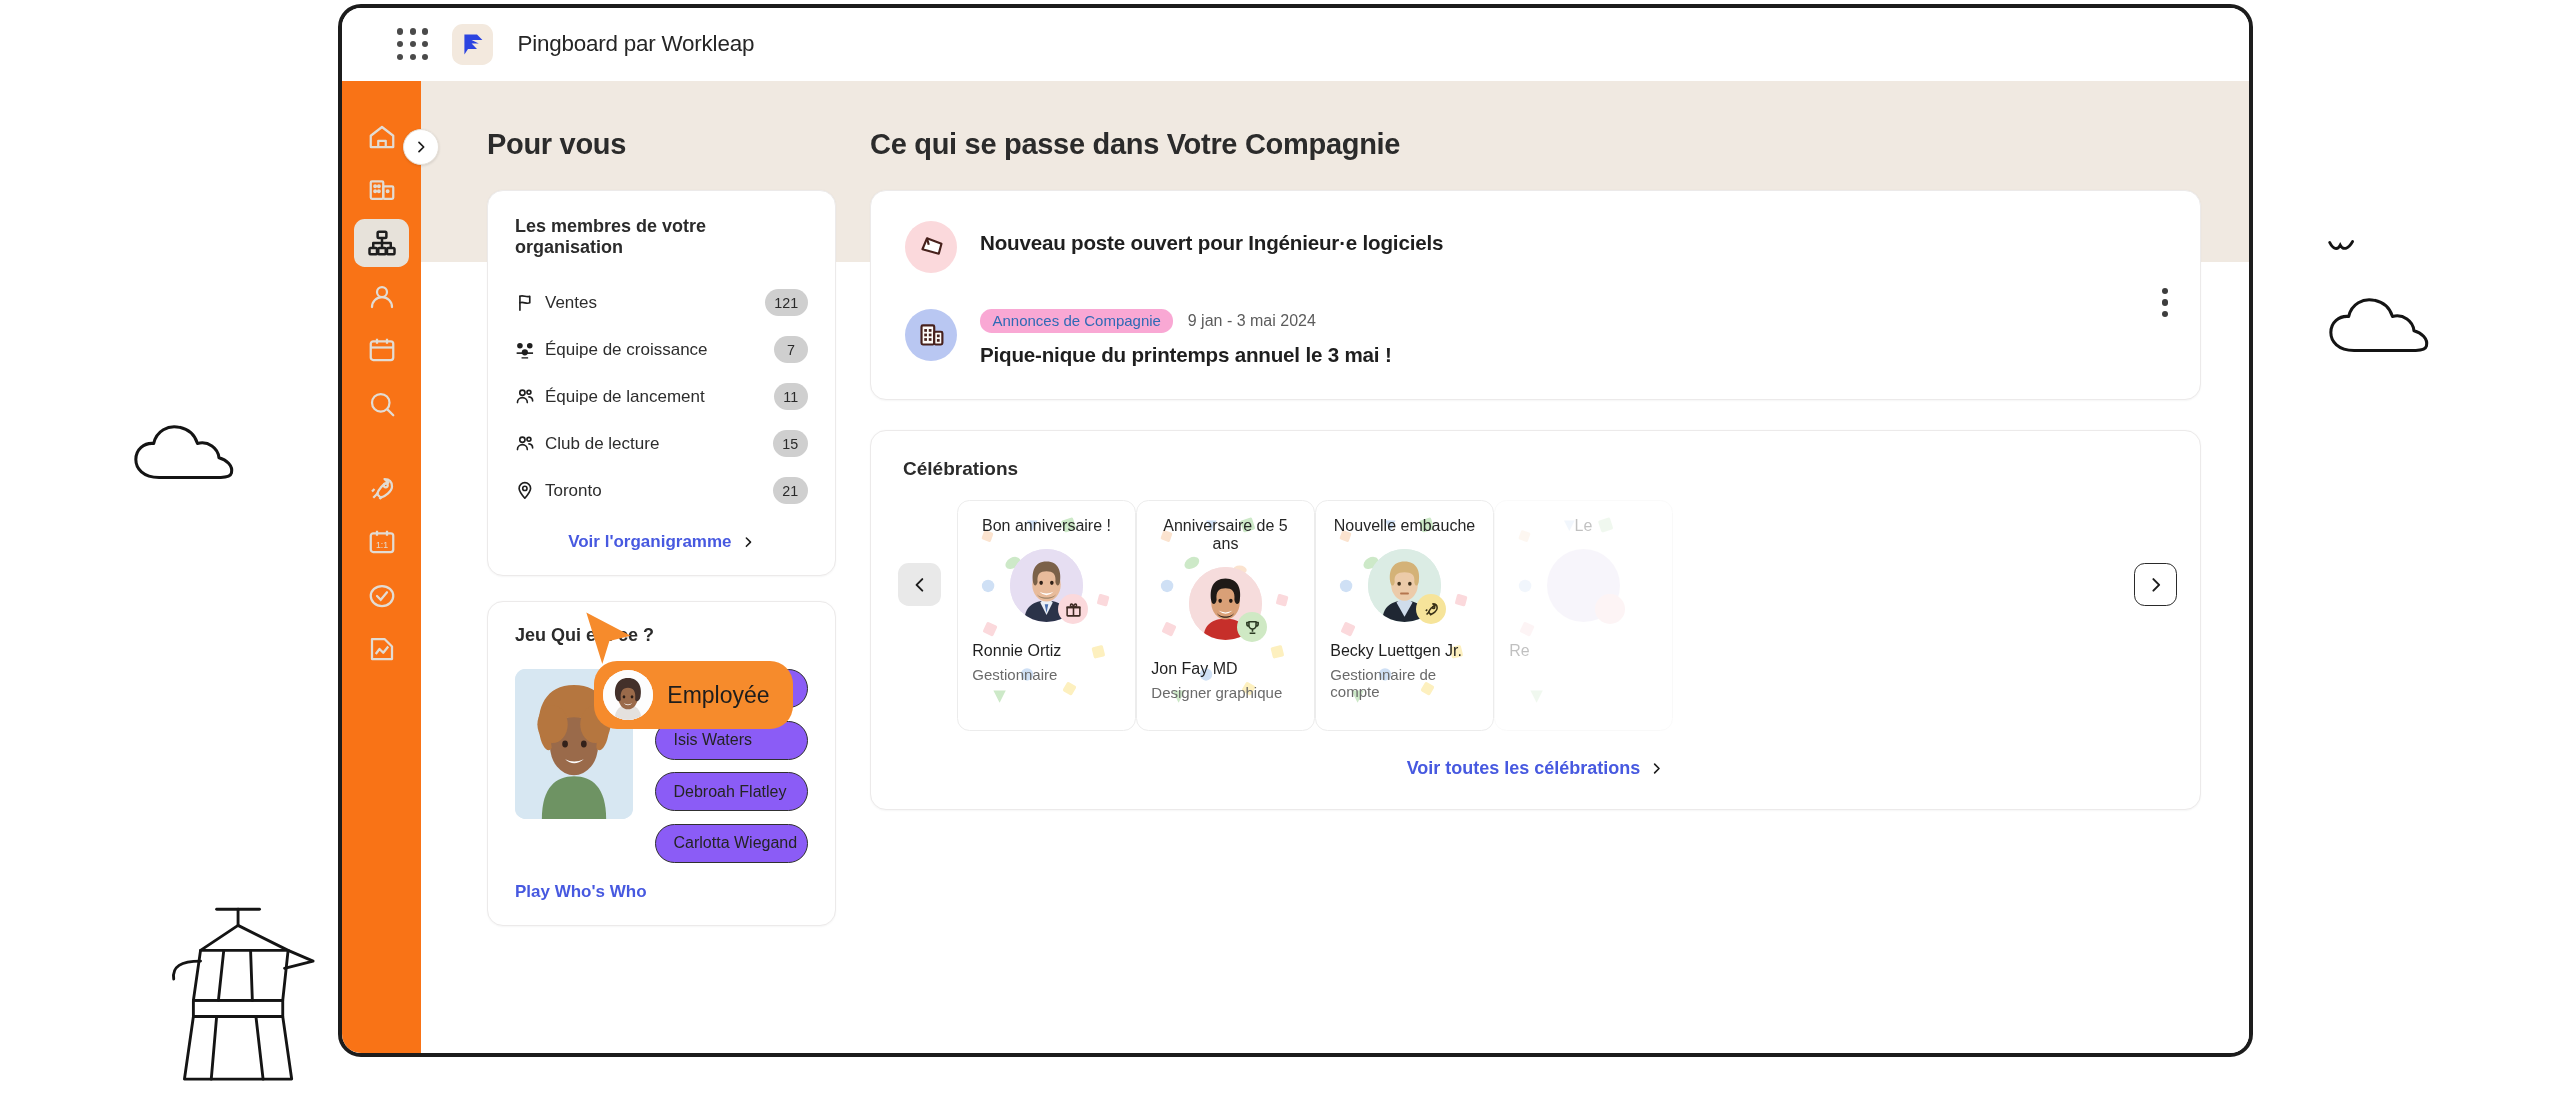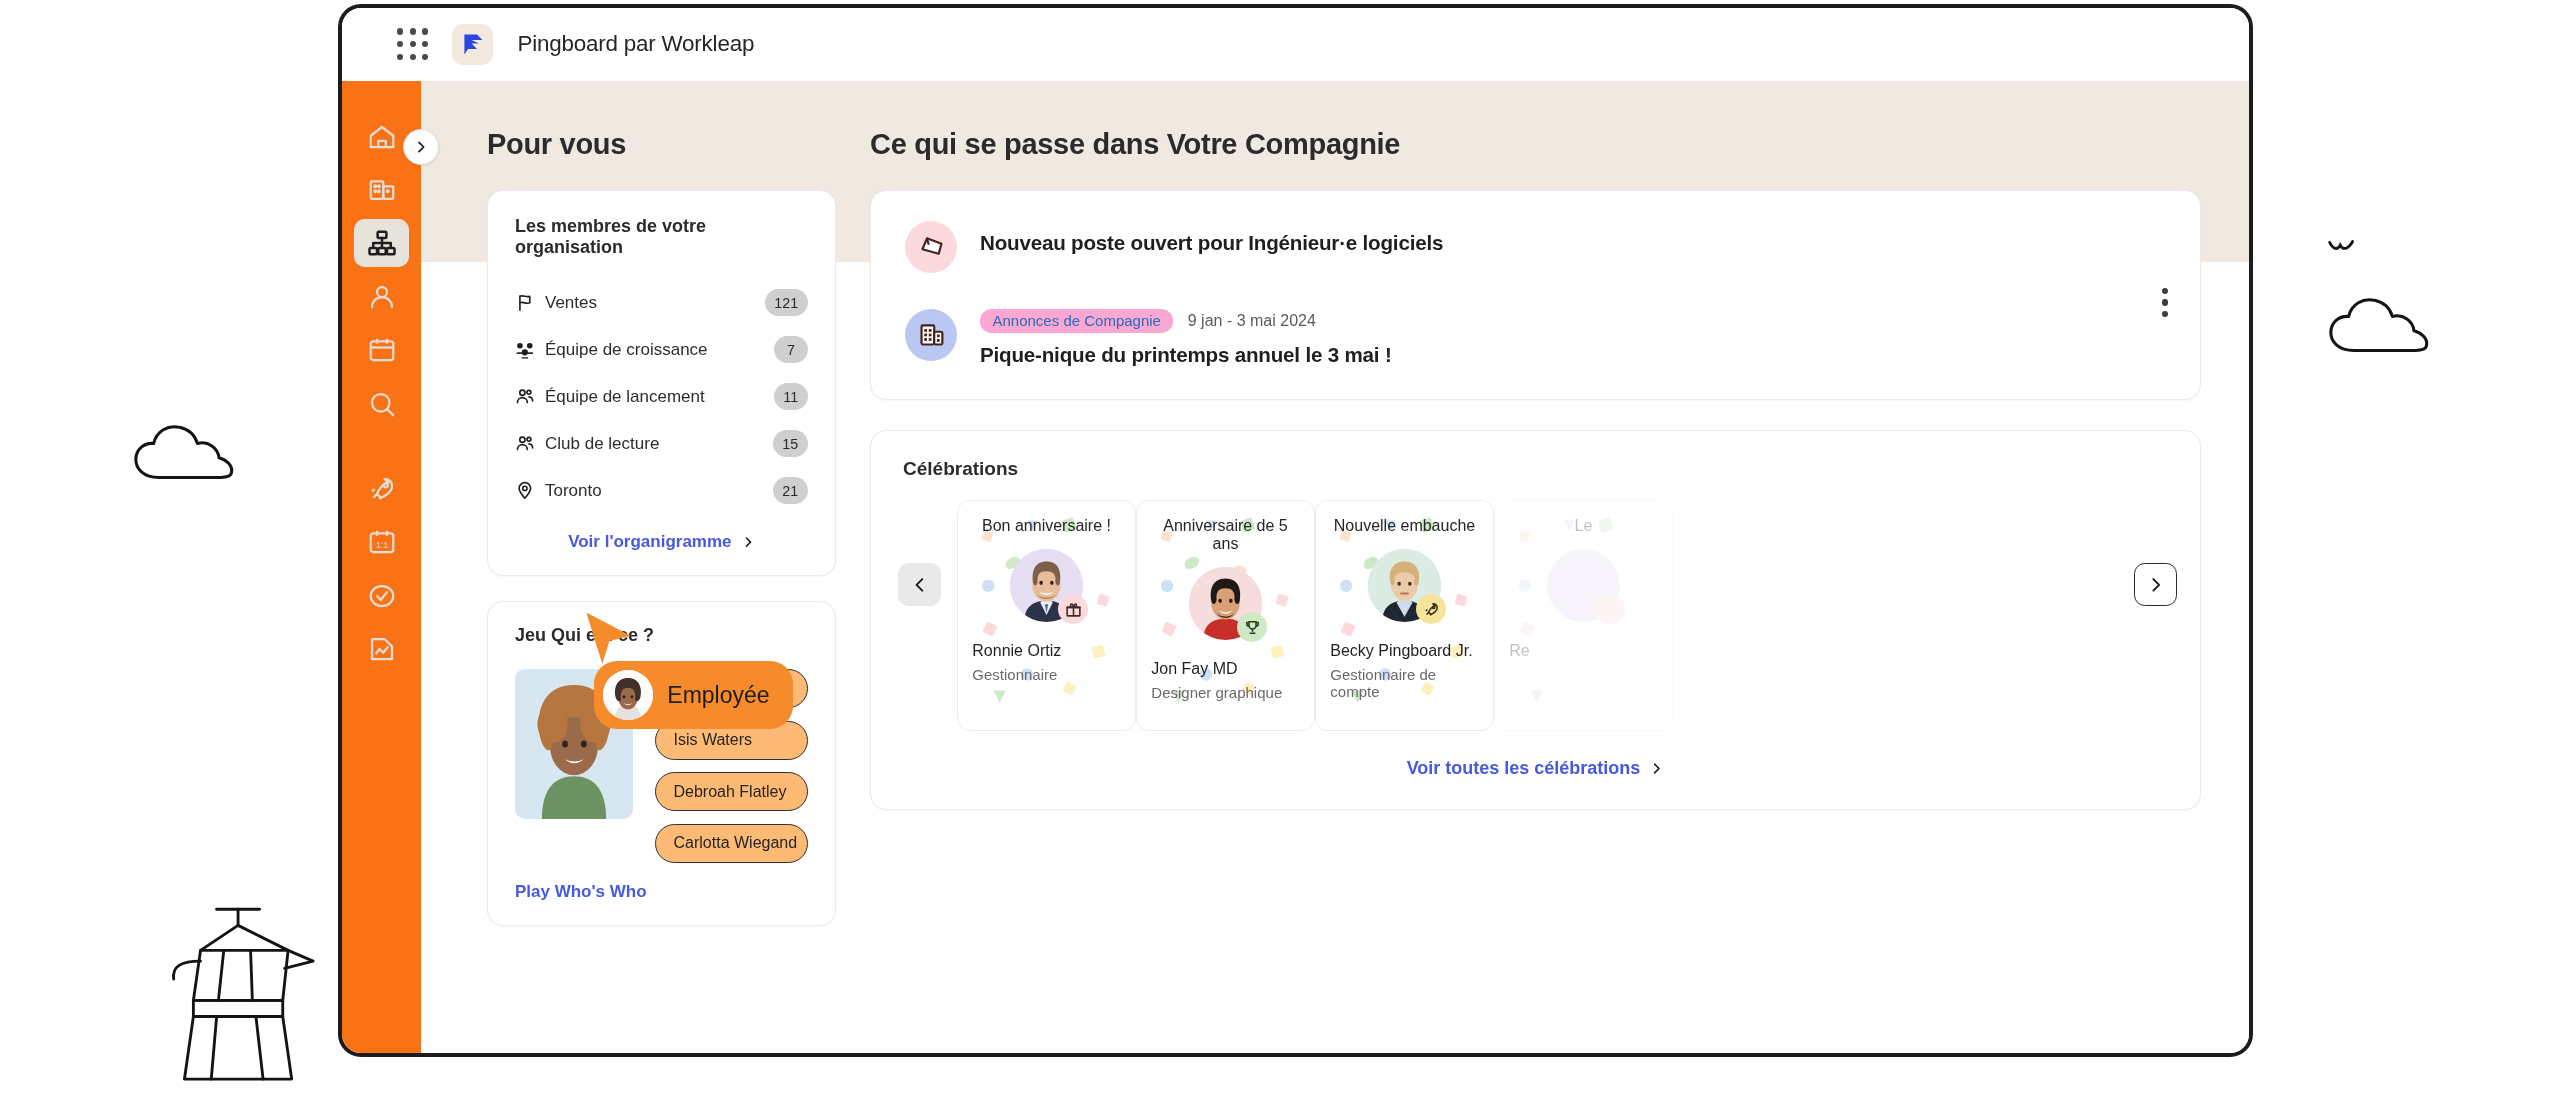--- a/index.html
+++ b/index.html
@@ -671,7 +671,7 @@
                       </svg>
                     </div>
                   </div>
-                  <div class="celeb-name">Becky Pingboard Jr.</div>
+                  <div class="celeb-name">Becky Luettgen Jr.</div>
                   <div class="celeb-role">Gestionnaire de compte</div>
                 </div>
 

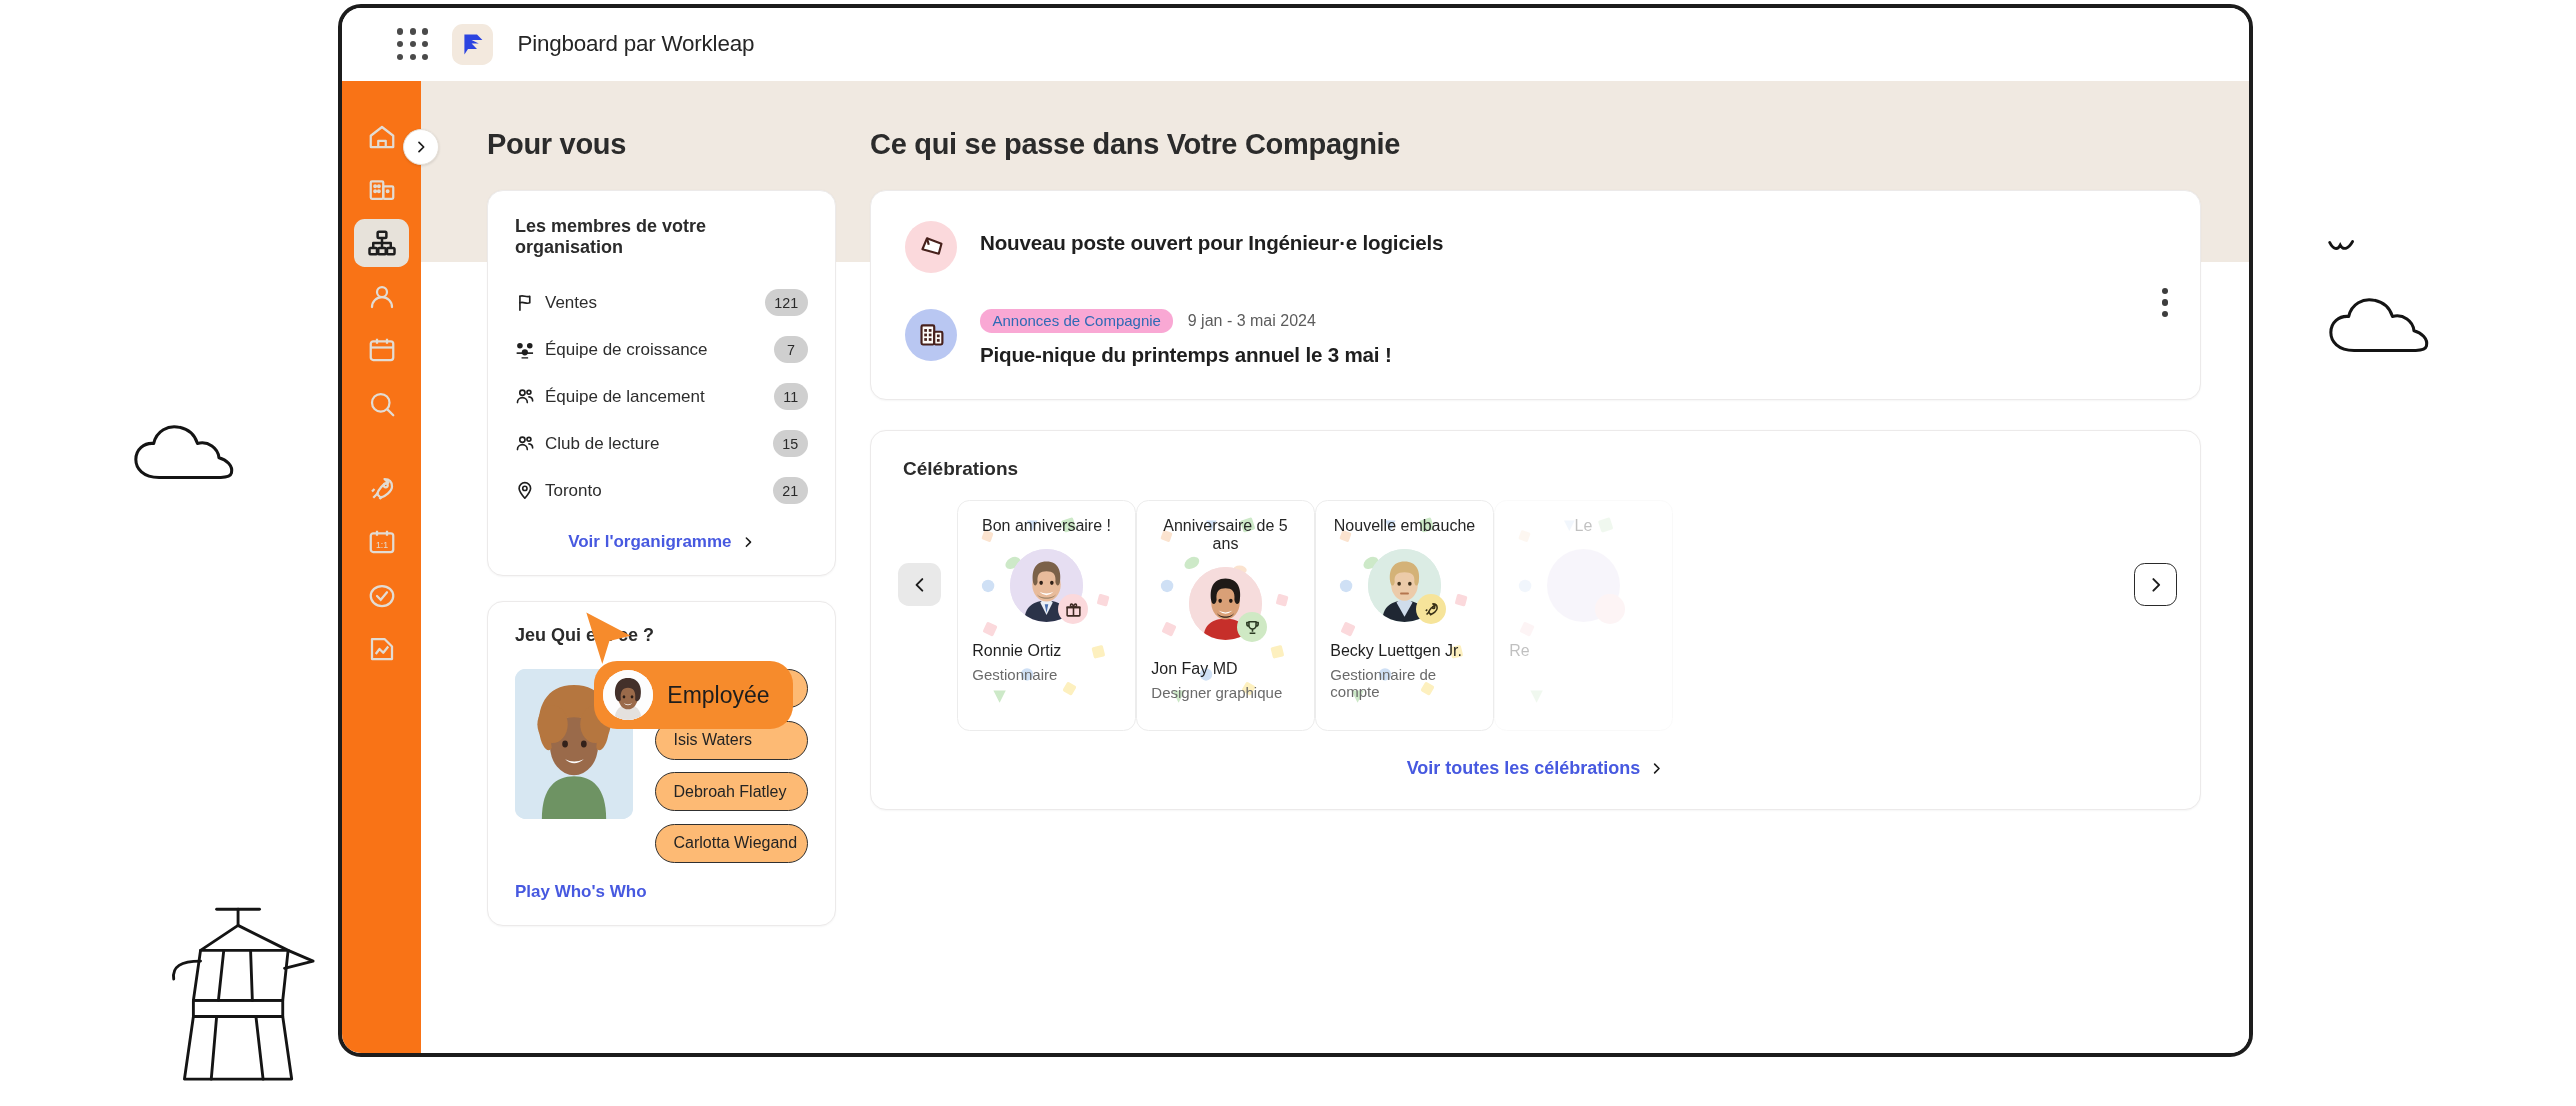--- a/index.html
+++ b/index.html
@@ -116,7 +116,7 @@
   .opt {
     height: 39px; border: 1.3px solid #303030; border-radius: 19.7px;
     display: flex; align-items: center; padding-left: 18px;
-    font-size: 16px; color: #242424; background: #fdba74;
+    font-size: 16px; color: #242424; background: #8b5cf6;
   }
   #whos-link { margin-top: 19.7px; color: #4759e0; font-size: 17px; font-weight: bold; }
 

